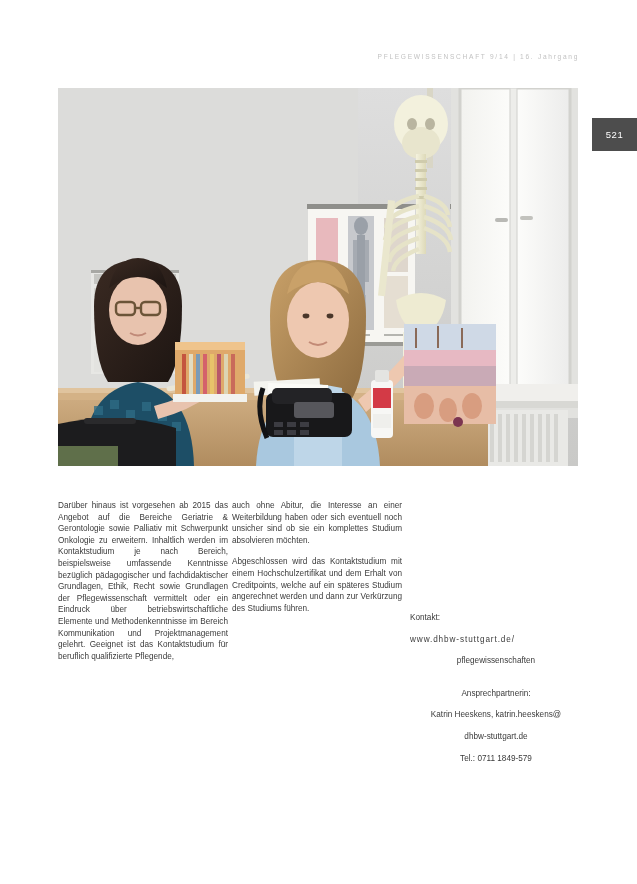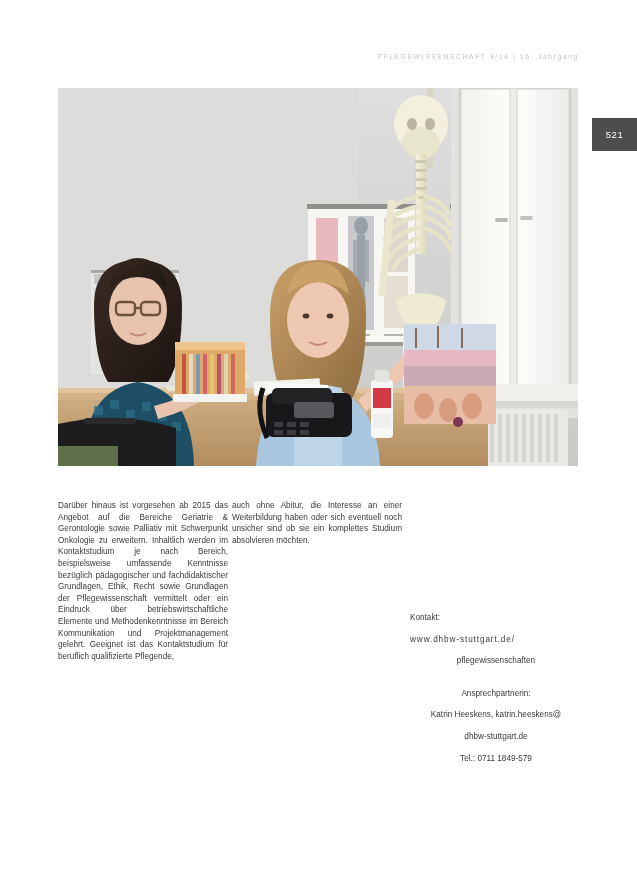--- a/index.html
+++ b/index.html
@@ -382,6 +382,7 @@
 
 <div class="col col-mid">
   <p>auch ohne Abitur, die Interesse an einer Weiterbildung haben oder sich eventuell noch unsicher sind ob sie ein komplettes Studium absolvieren möchten.</p>
+  <p>Abgeschlossen wird das Kontaktstudium mit einem Hochschulzertifikat und dem Erhalt von Creditpoints, welche auf ein späteres Studium angerechnet werden und dann zur Verkürzung des Studiums führen.</p>
 </div>
 
 <div class="col col-right">

